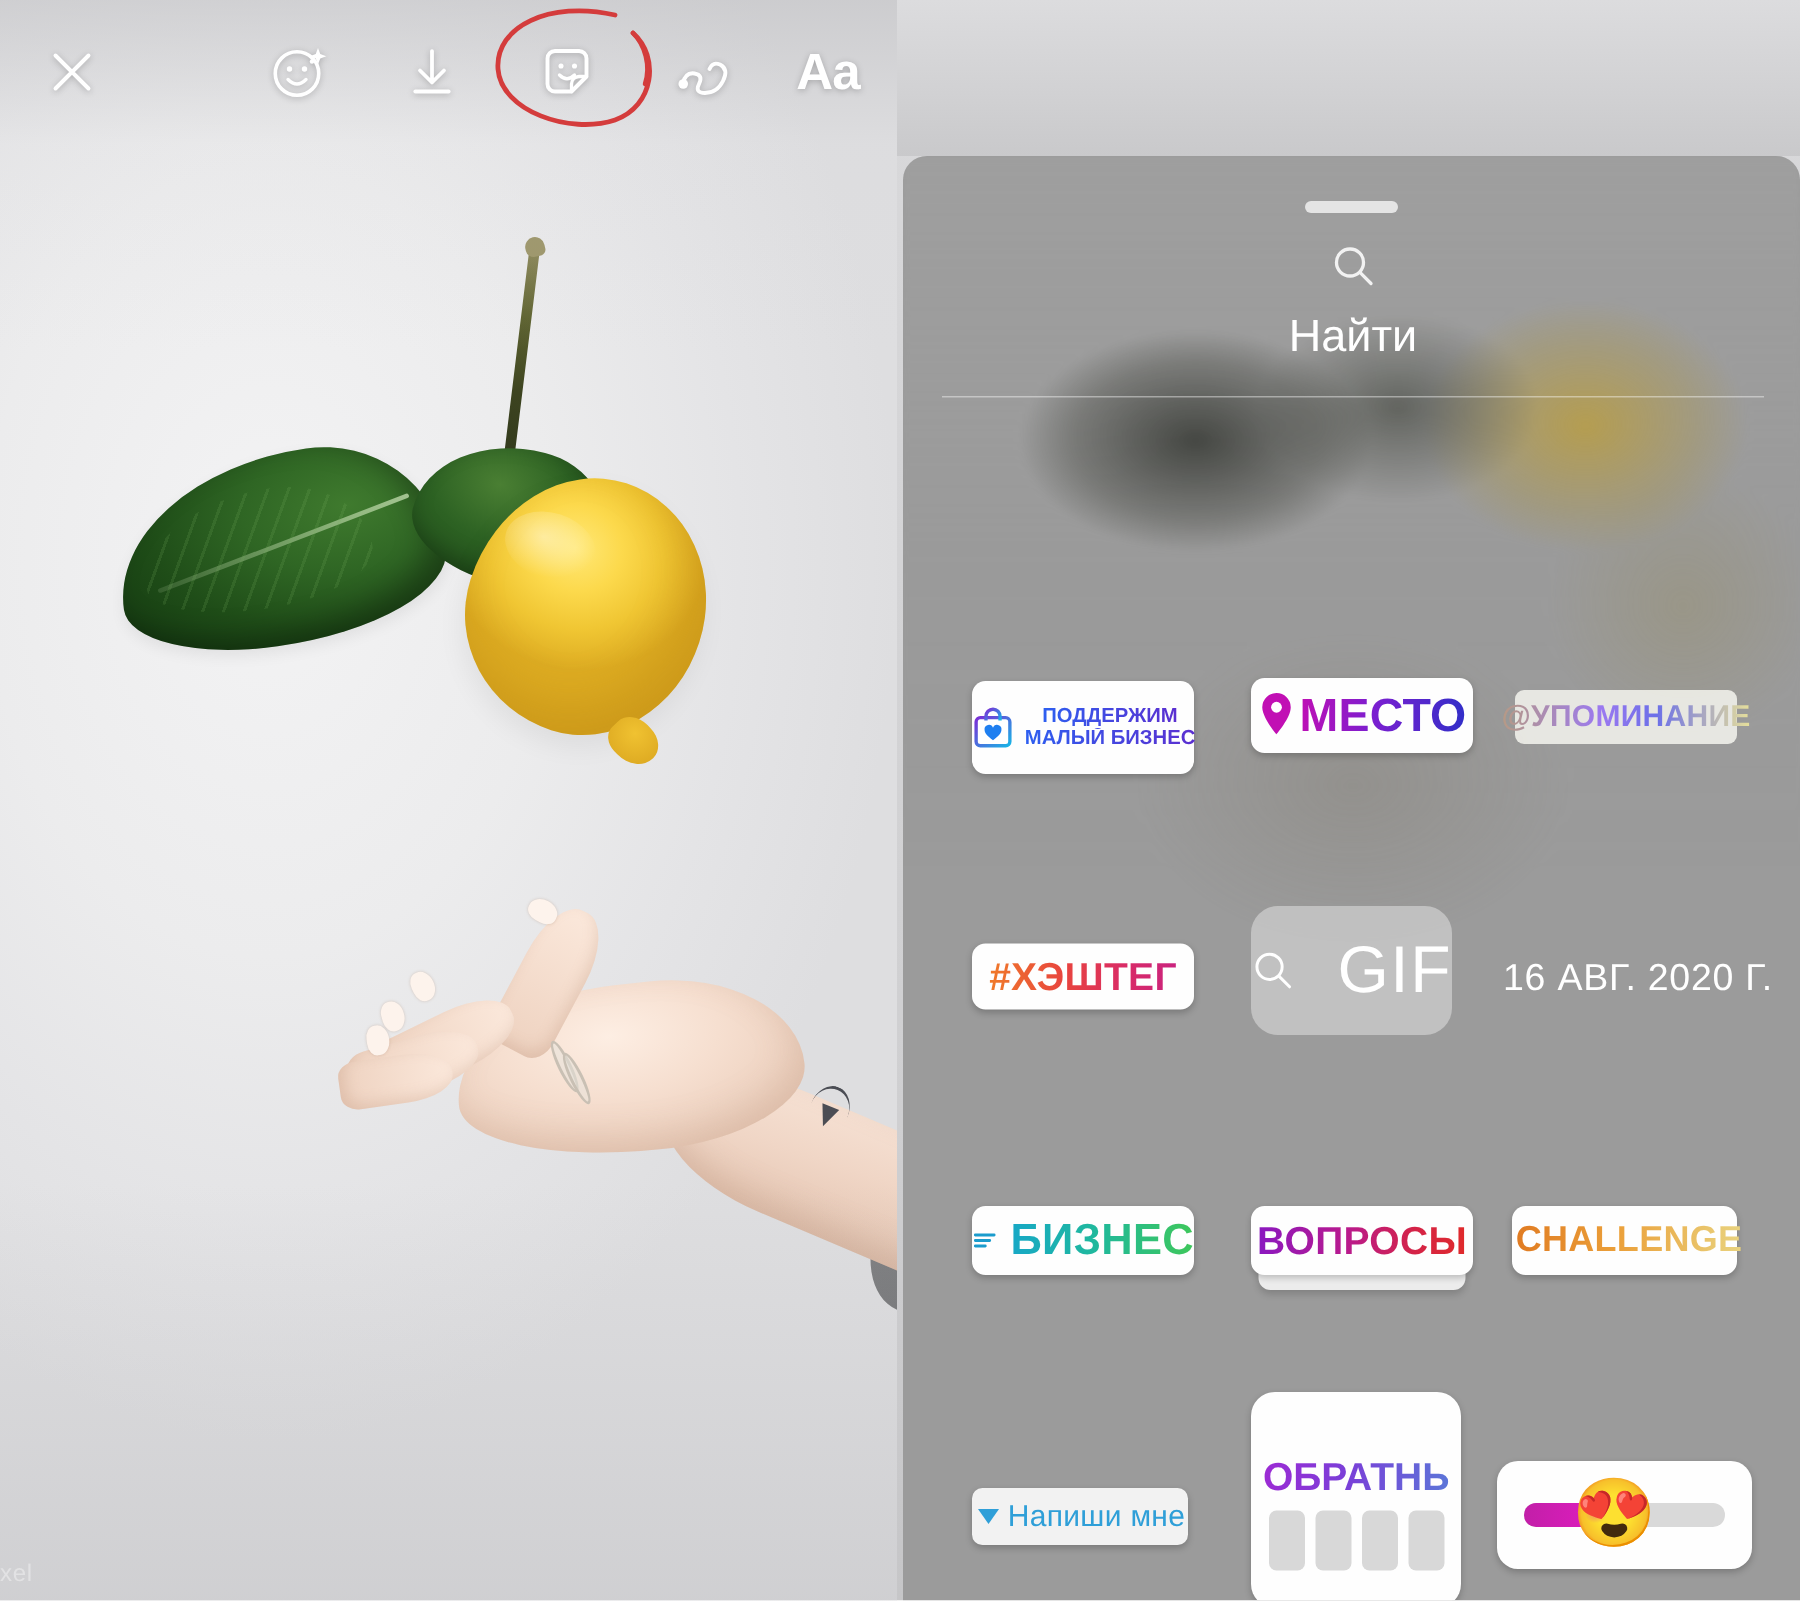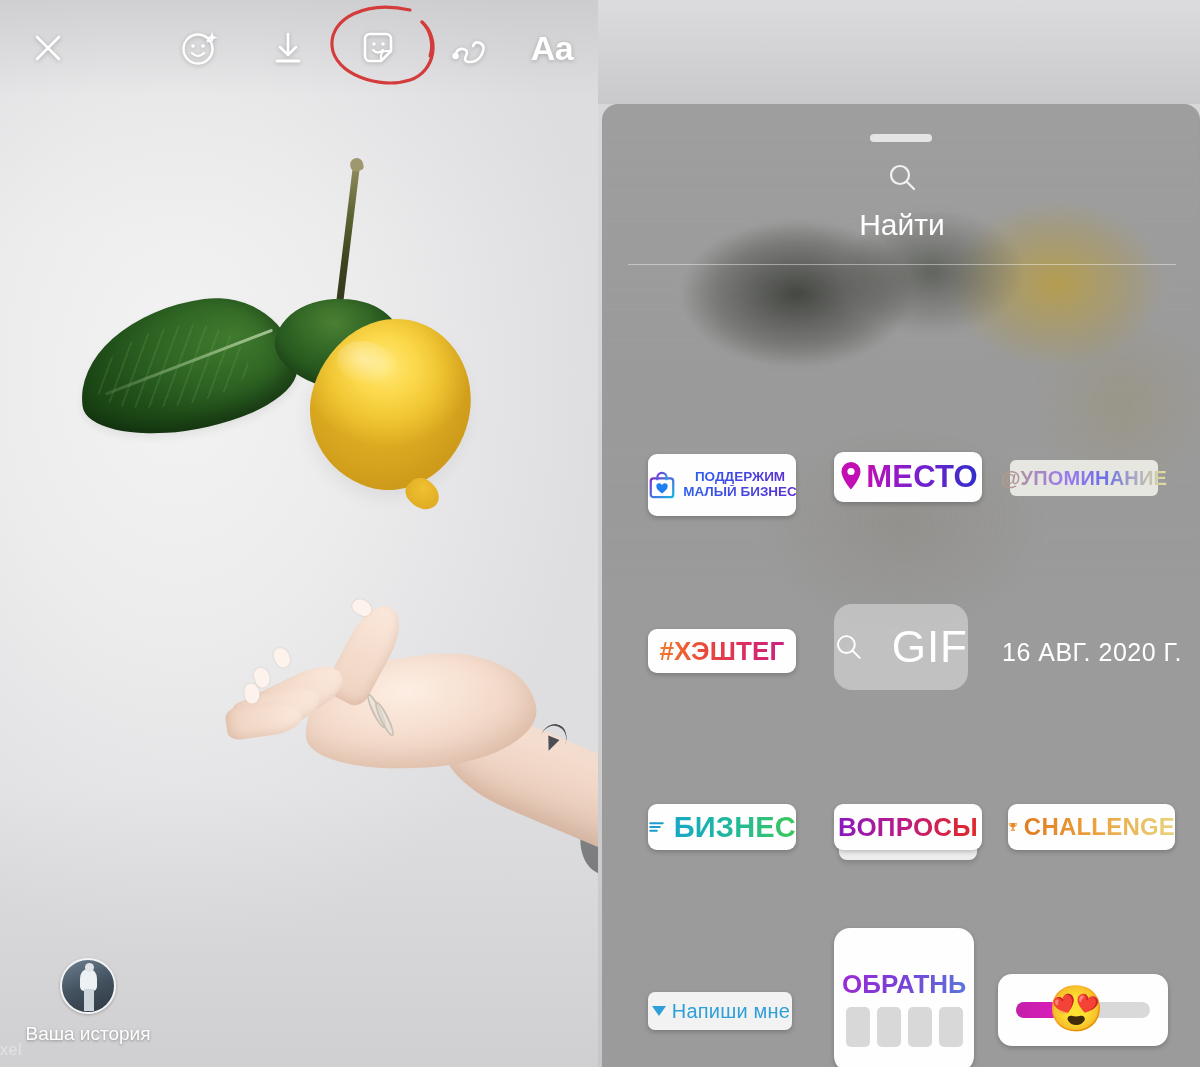--- a/index.html
+++ b/index.html
@@ -299,7 +299,7 @@
     background: #ececec; border-radius: 0 0 8px 8px; box-shadow: 0 3px 5px rgba(0,0,0,.16); z-index: -1;
   }
   .s-questions .chip-txt { font-size: 26px; background-image: linear-gradient(90deg,#8a18c0 0%, #b81a8e 42%, #d42347 75%, #e02a2a 100%); }
-  .s-challenge { left: 406px; top: 490px; width: 167px; height: 46px; gap: 6px; }
+  .s-challenge { left: 406px; top: 490px; width: 150px; height: 46px; gap: 6px; }
   .s-challenge .chip-txt { font-size: 24px; background-image: linear-gradient(90deg,#e07b22 0%, #eba03a 45%, #e9d37f 100%); }
 
   

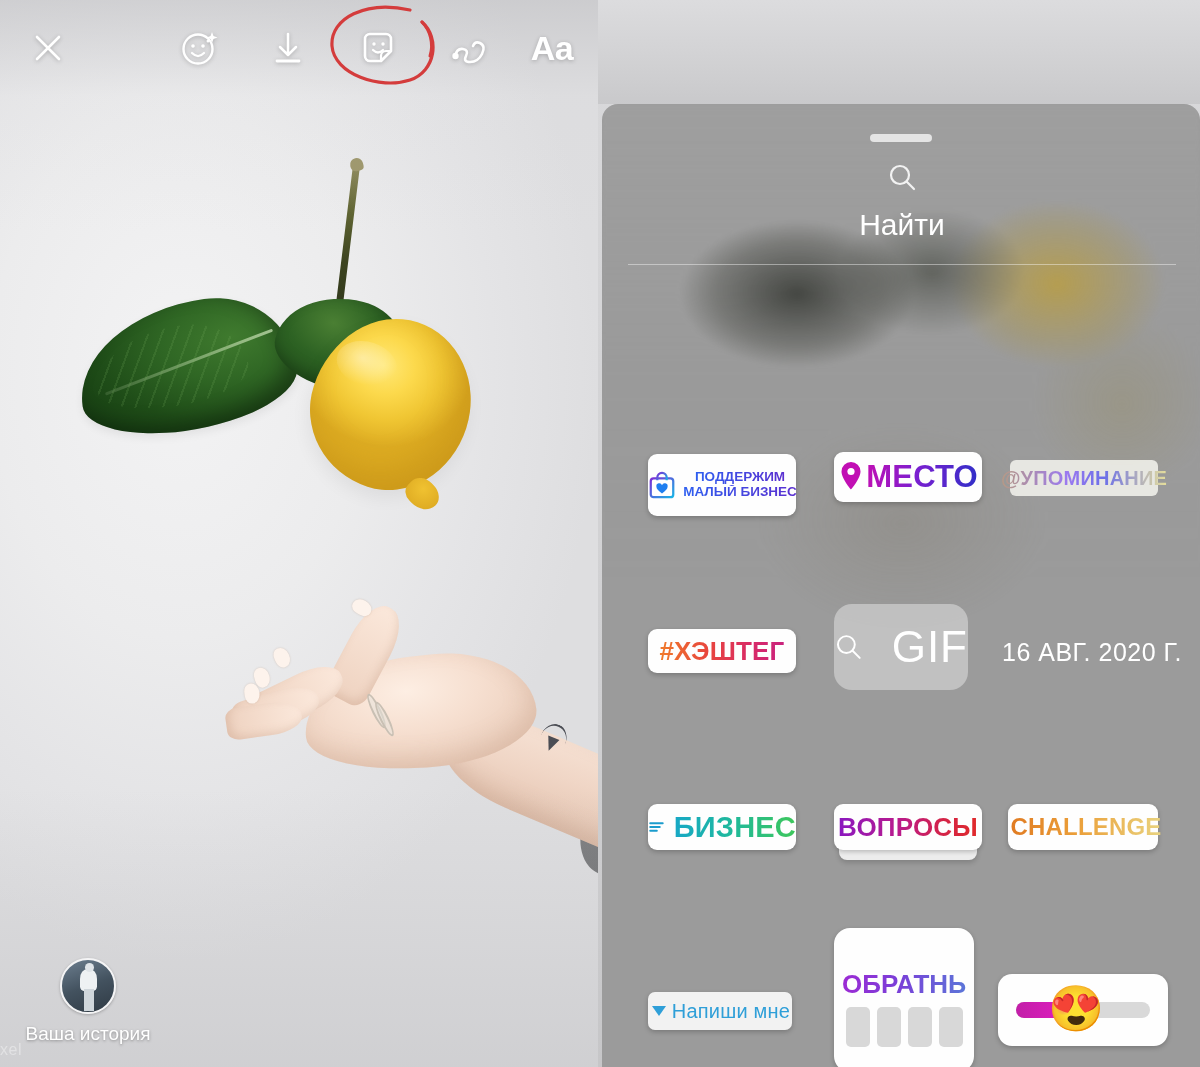--- a/index.html
+++ b/index.html
@@ -413,12 +413,6 @@
 
     <div class="bottom-bar">
 
-      <div class="dest dest-story">
-        <div class="avatar-ring">
-          <div class="avatar-head"></div>
-        </div>
-        <div class="dest-label">Ваша история</div>
-      </div>
 
 
     </div>

